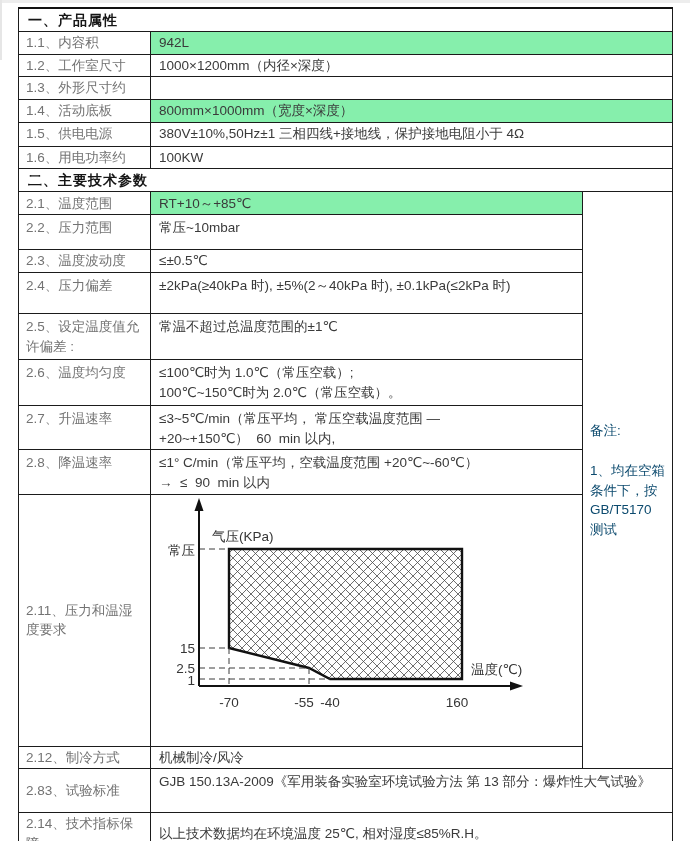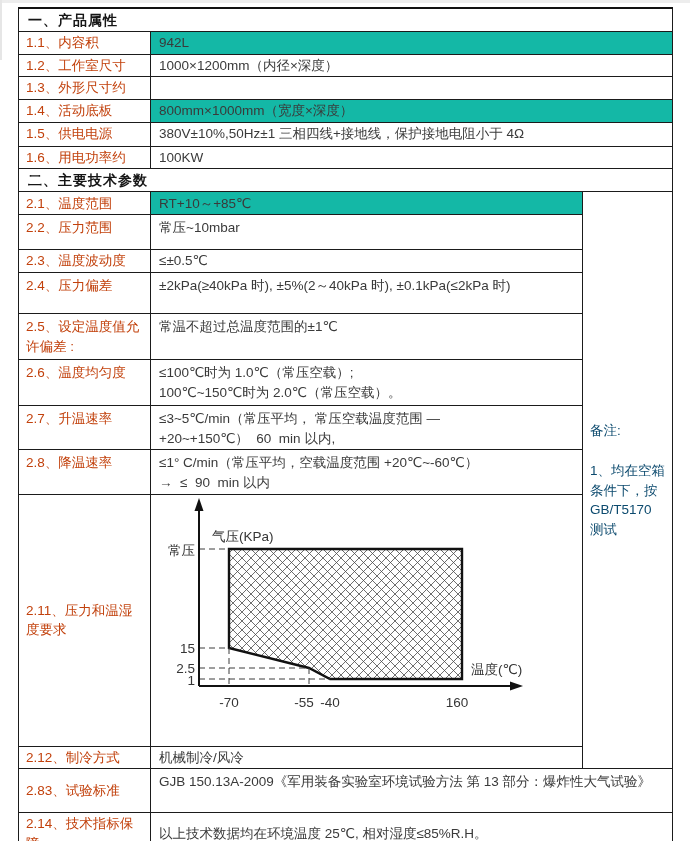--- a/index.html
+++ b/index.html
@@ -41,7 +41,7 @@
     letter-spacing:1px;
     padding-left:9px;
   }
-  td.lbl { color:#c2410c; padding-left:7px; }
+  td.lbl { color:#737373; padding-left:7px; }
   td.val { color:#3a3a3a; padding-left:8px; }
   td.top { vertical-align:top; padding-top:3px; }
   .pre { white-space:pre-wrap; }

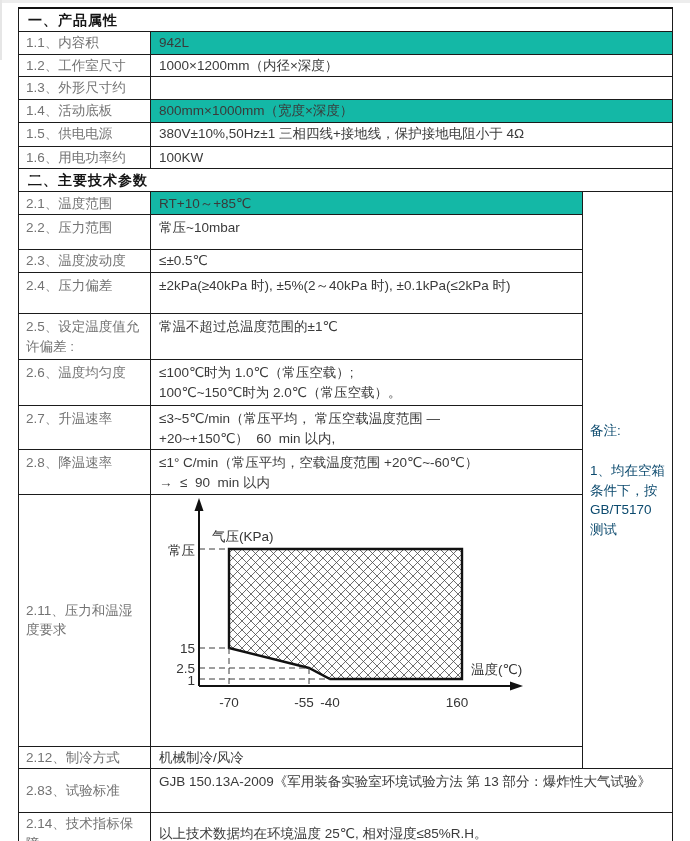--- a/index.html
+++ b/index.html
@@ -48,7 +48,7 @@
   td.chart-cell { padding:0; vertical-align:top;text-align:right; }
   td.remark-cell { vertical-align:middle; padding:4px 4px 4px 7px; color:#0c4a6e; }
   .remark-note { margin-top:20px; }
-  .shade { background:#14b8a6; }
+  .shade { background:#86efac; }
 
   svg text {
     font-family:"Liberation Sans","DejaVu Sans",sans-serif;

